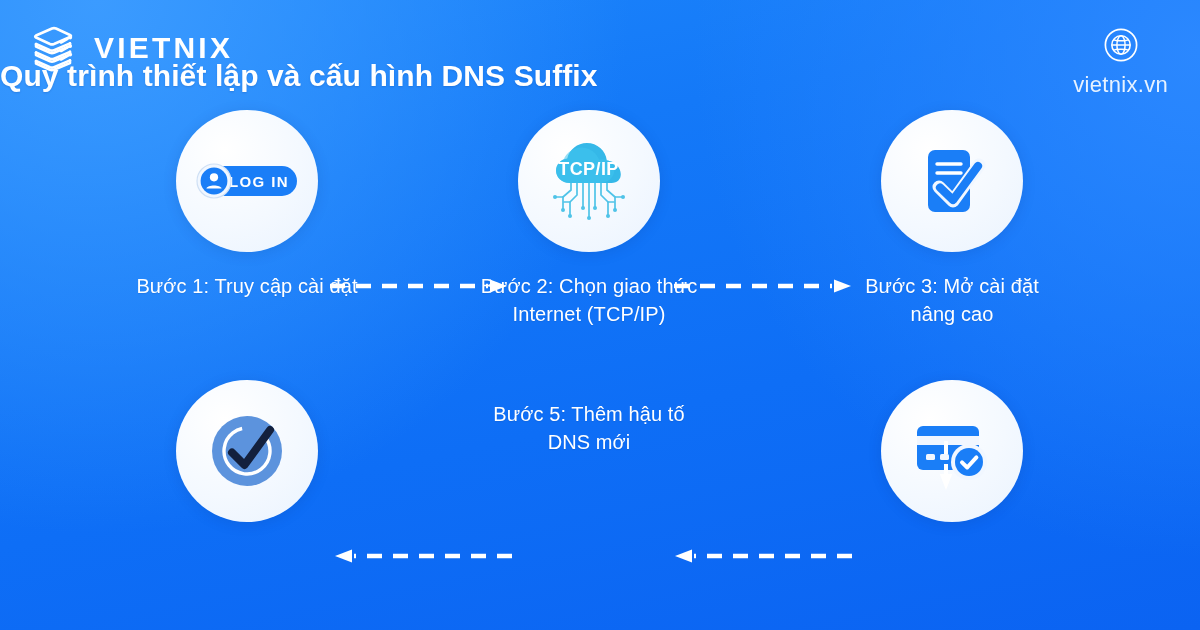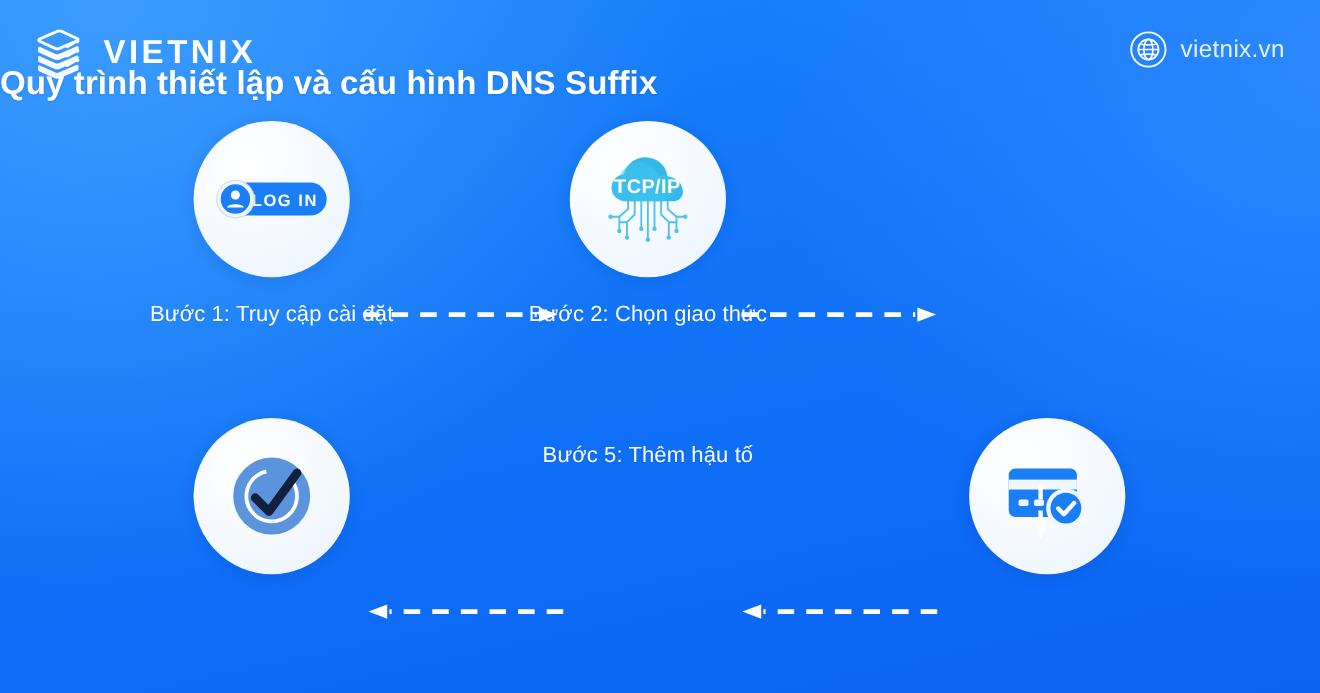--- a/index.html
+++ b/index.html
@@ -35,7 +35,7 @@
 
   .site {
     position:absolute; right:32px; top:28px;
-    display:flex; align-items:center; gap:12px;
+    display:flex; align-items:center; gap:12px;flex-direction:column;
   }
   .globe-badge { width:34px; height:34px; display:block; }
   .site-url {

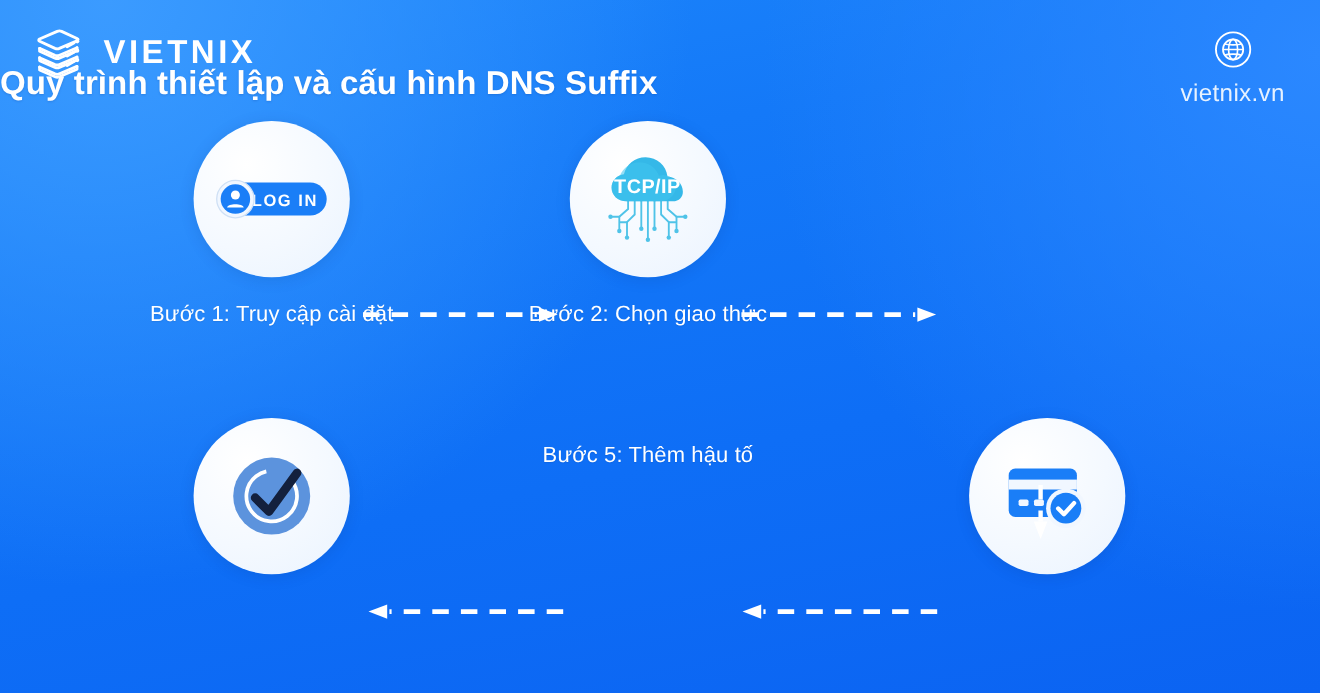--- a/index.html
+++ b/index.html
@@ -202,6 +202,25 @@
       </div>
     </div>
 
+    <div class="node r1 c3">
+      <div class="disc">
+        <span>
+          <svg width="80" height="80" viewBox="0 0 80 80">
+            <rect x="16" y="9" width="42" height="62" rx="7" fill="#1a7ef7"></rect>
+            <g stroke="#ffffff" stroke-width="3.4" stroke-linecap="round">
+              <path d="M25 23 H49"></path>
+              <path d="M25 32 H49"></path>
+            </g>
+            <path d="M27 46 L41 60 L67 24" stroke="#f1f7ff" stroke-width="13" fill="none" stroke-linecap="round" stroke-linejoin="round"></path>
+            <path d="M28 46.5 L41 59 L66 25" stroke="#1a7ef7" stroke-width="8.2" fill="none" stroke-linecap="round" stroke-linejoin="round"></path>
+          </svg>
+        </span>
+      </div>
+      <div class="caption">
+        <div>Bước 3: Mở cài đặt</div>
+        <div>nâng cao</div>
+      </div>
+    </div>
 
     <div class="node r2 c3">
       <div class="disc">

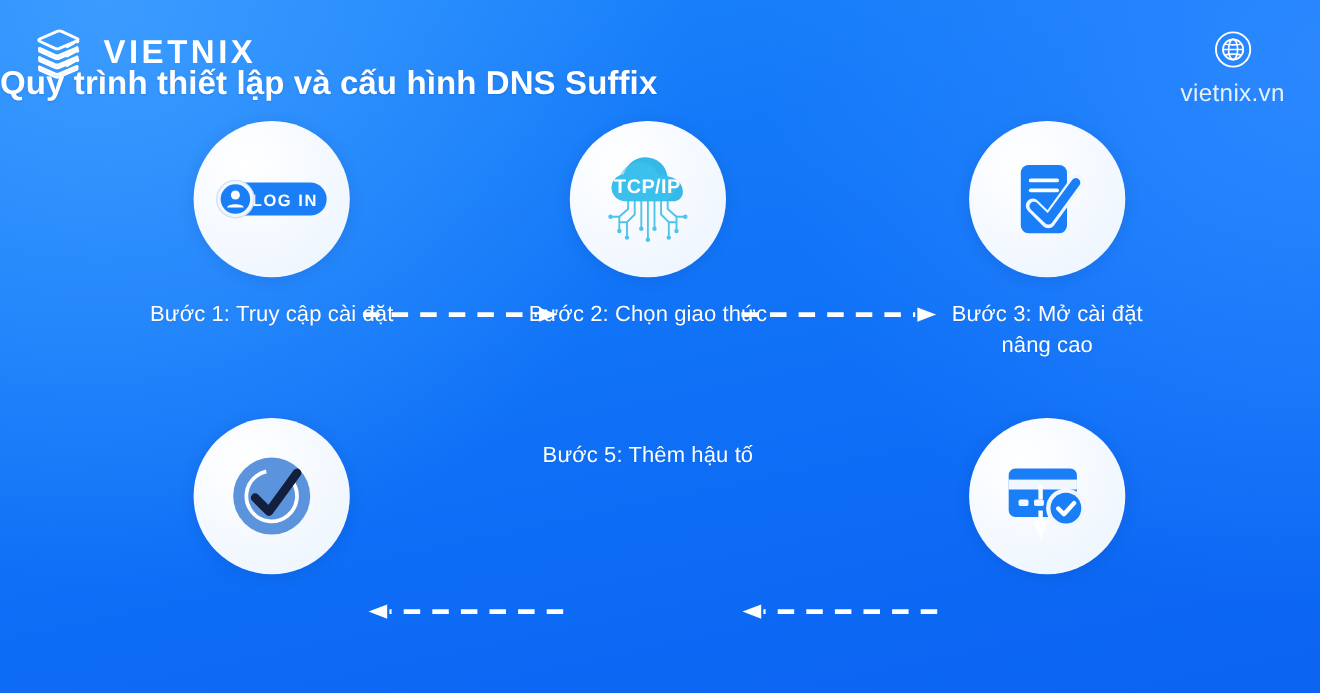--- a/index.html
+++ b/index.html
@@ -199,6 +199,7 @@
       </div>
       <div class="caption">
         <div>Bước 2: Chọn giao thức</div>
+        <div>Internet (TCP/IP)</div>
       </div>
     </div>
 

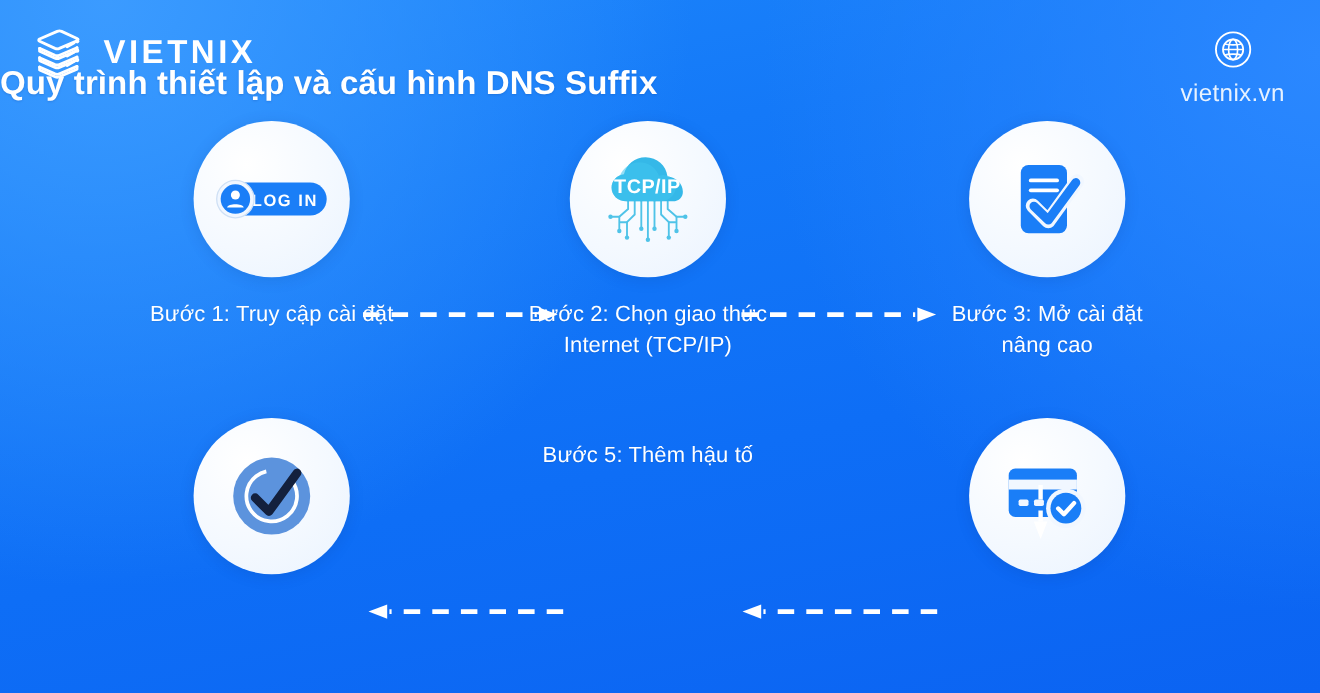--- a/index.html
+++ b/index.html
@@ -244,6 +244,7 @@
     <div class="node r2 c2">
       <div class="caption">
         <div>Bước 5: Thêm hậu tố</div>
+        <div>DNS mới</div>
       </div>
     </div>
 

